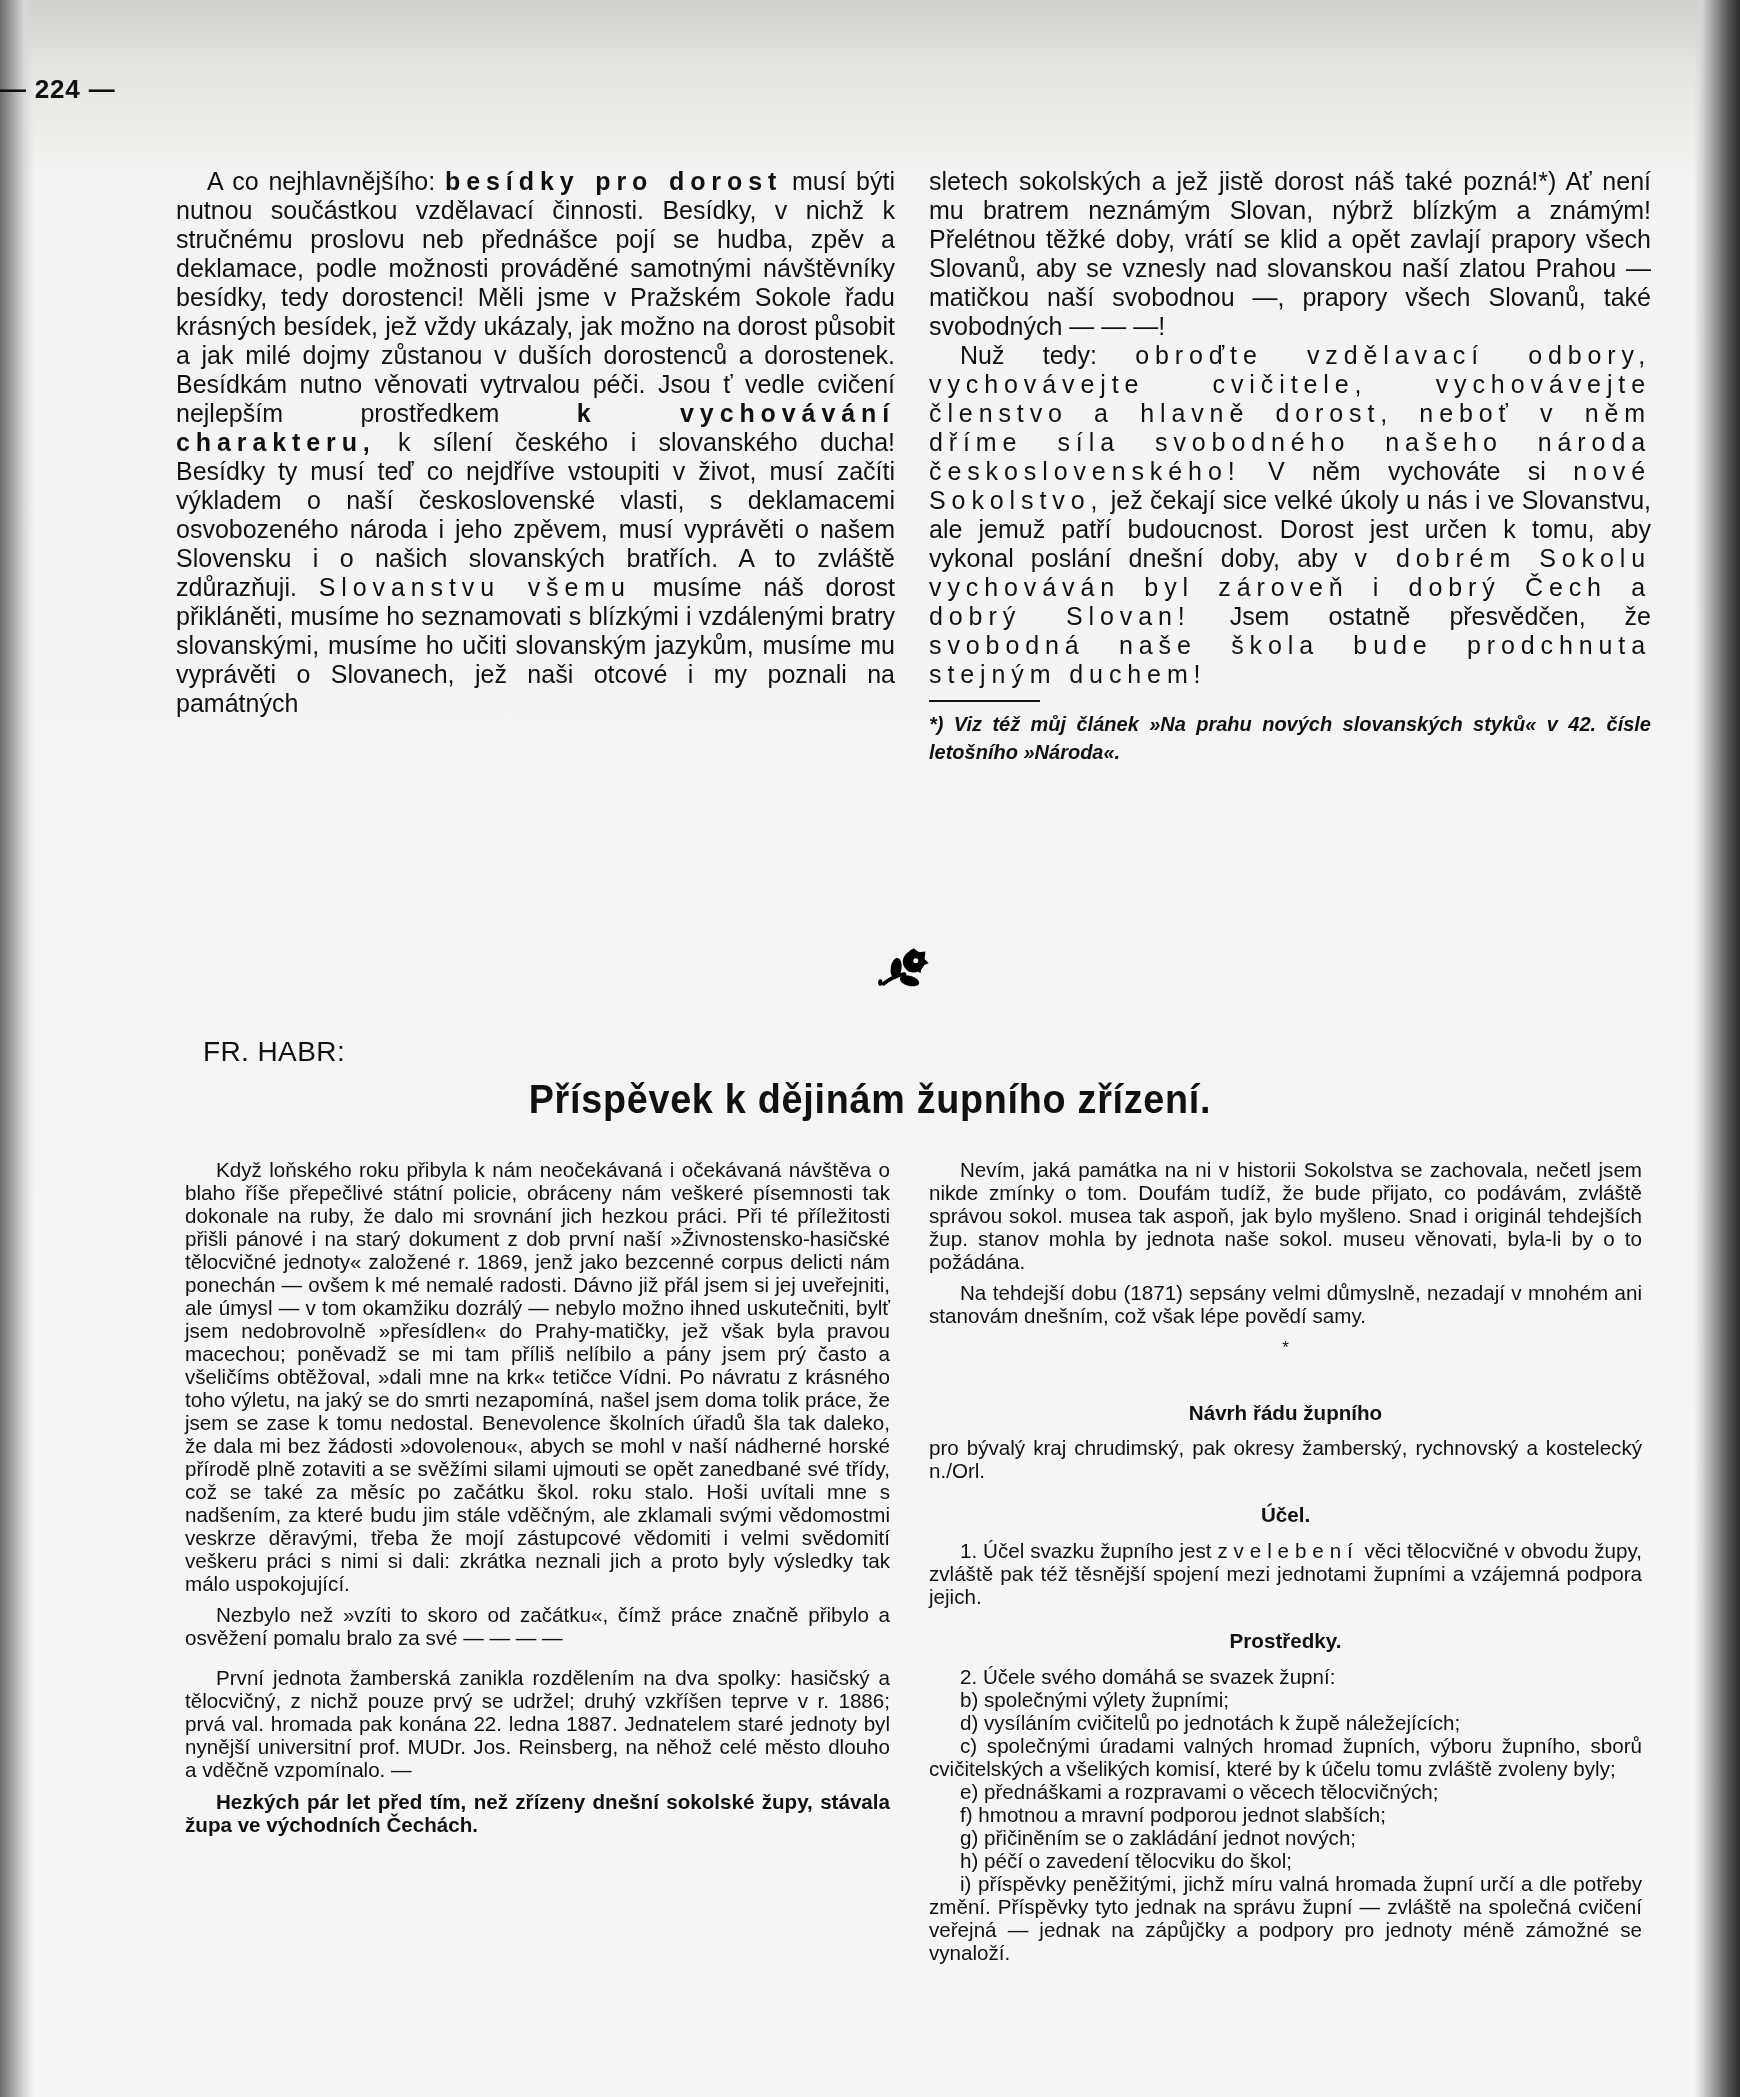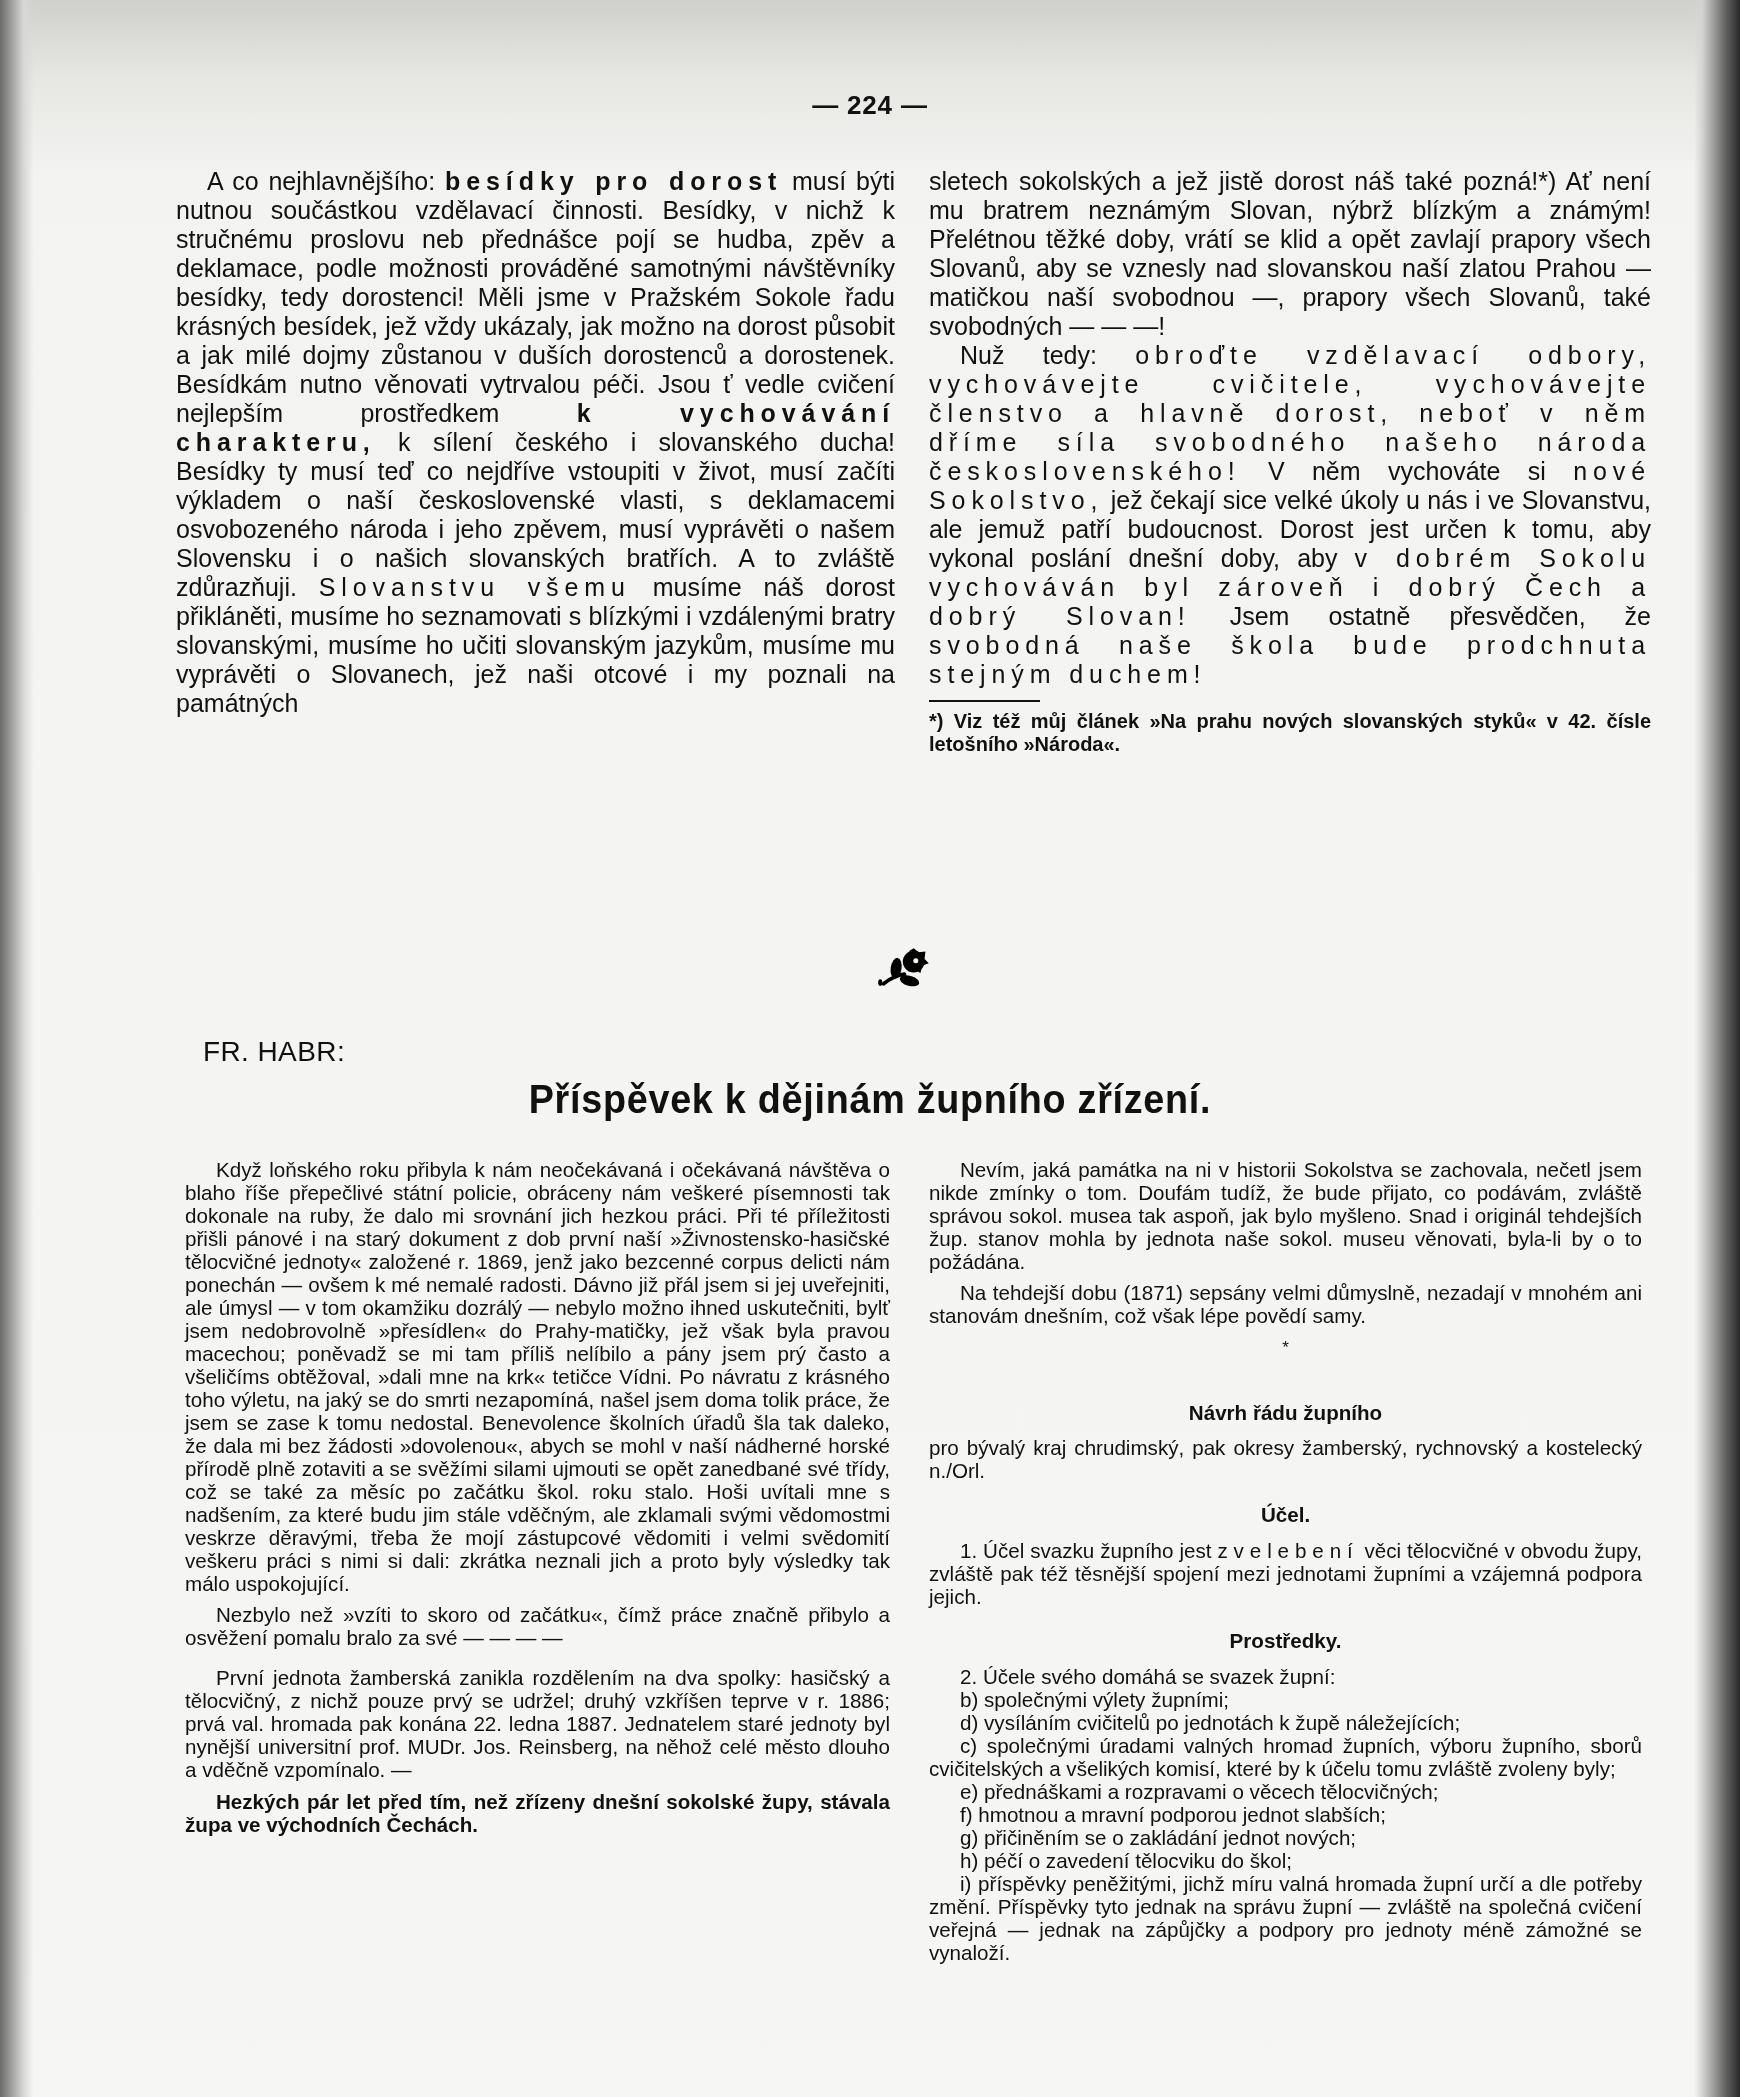--- a/index.html
+++ b/index.html
@@ -24,7 +24,7 @@
     background: linear-gradient(270deg, #2a2a2a 0px, #5a5a5a 12.6px, #d5d5d3 38px, transparent);
   }
   .page-number {
-    position: absolute; top: 90px; left: 0; right: 0; text-align: center;
+    position: absolute; top: 74px; left: 0; right: 0; 
     font-family: "Liberation Sans", sans-serif; font-weight: bold; font-size: 26px;
     letter-spacing: 0.8px;
   }

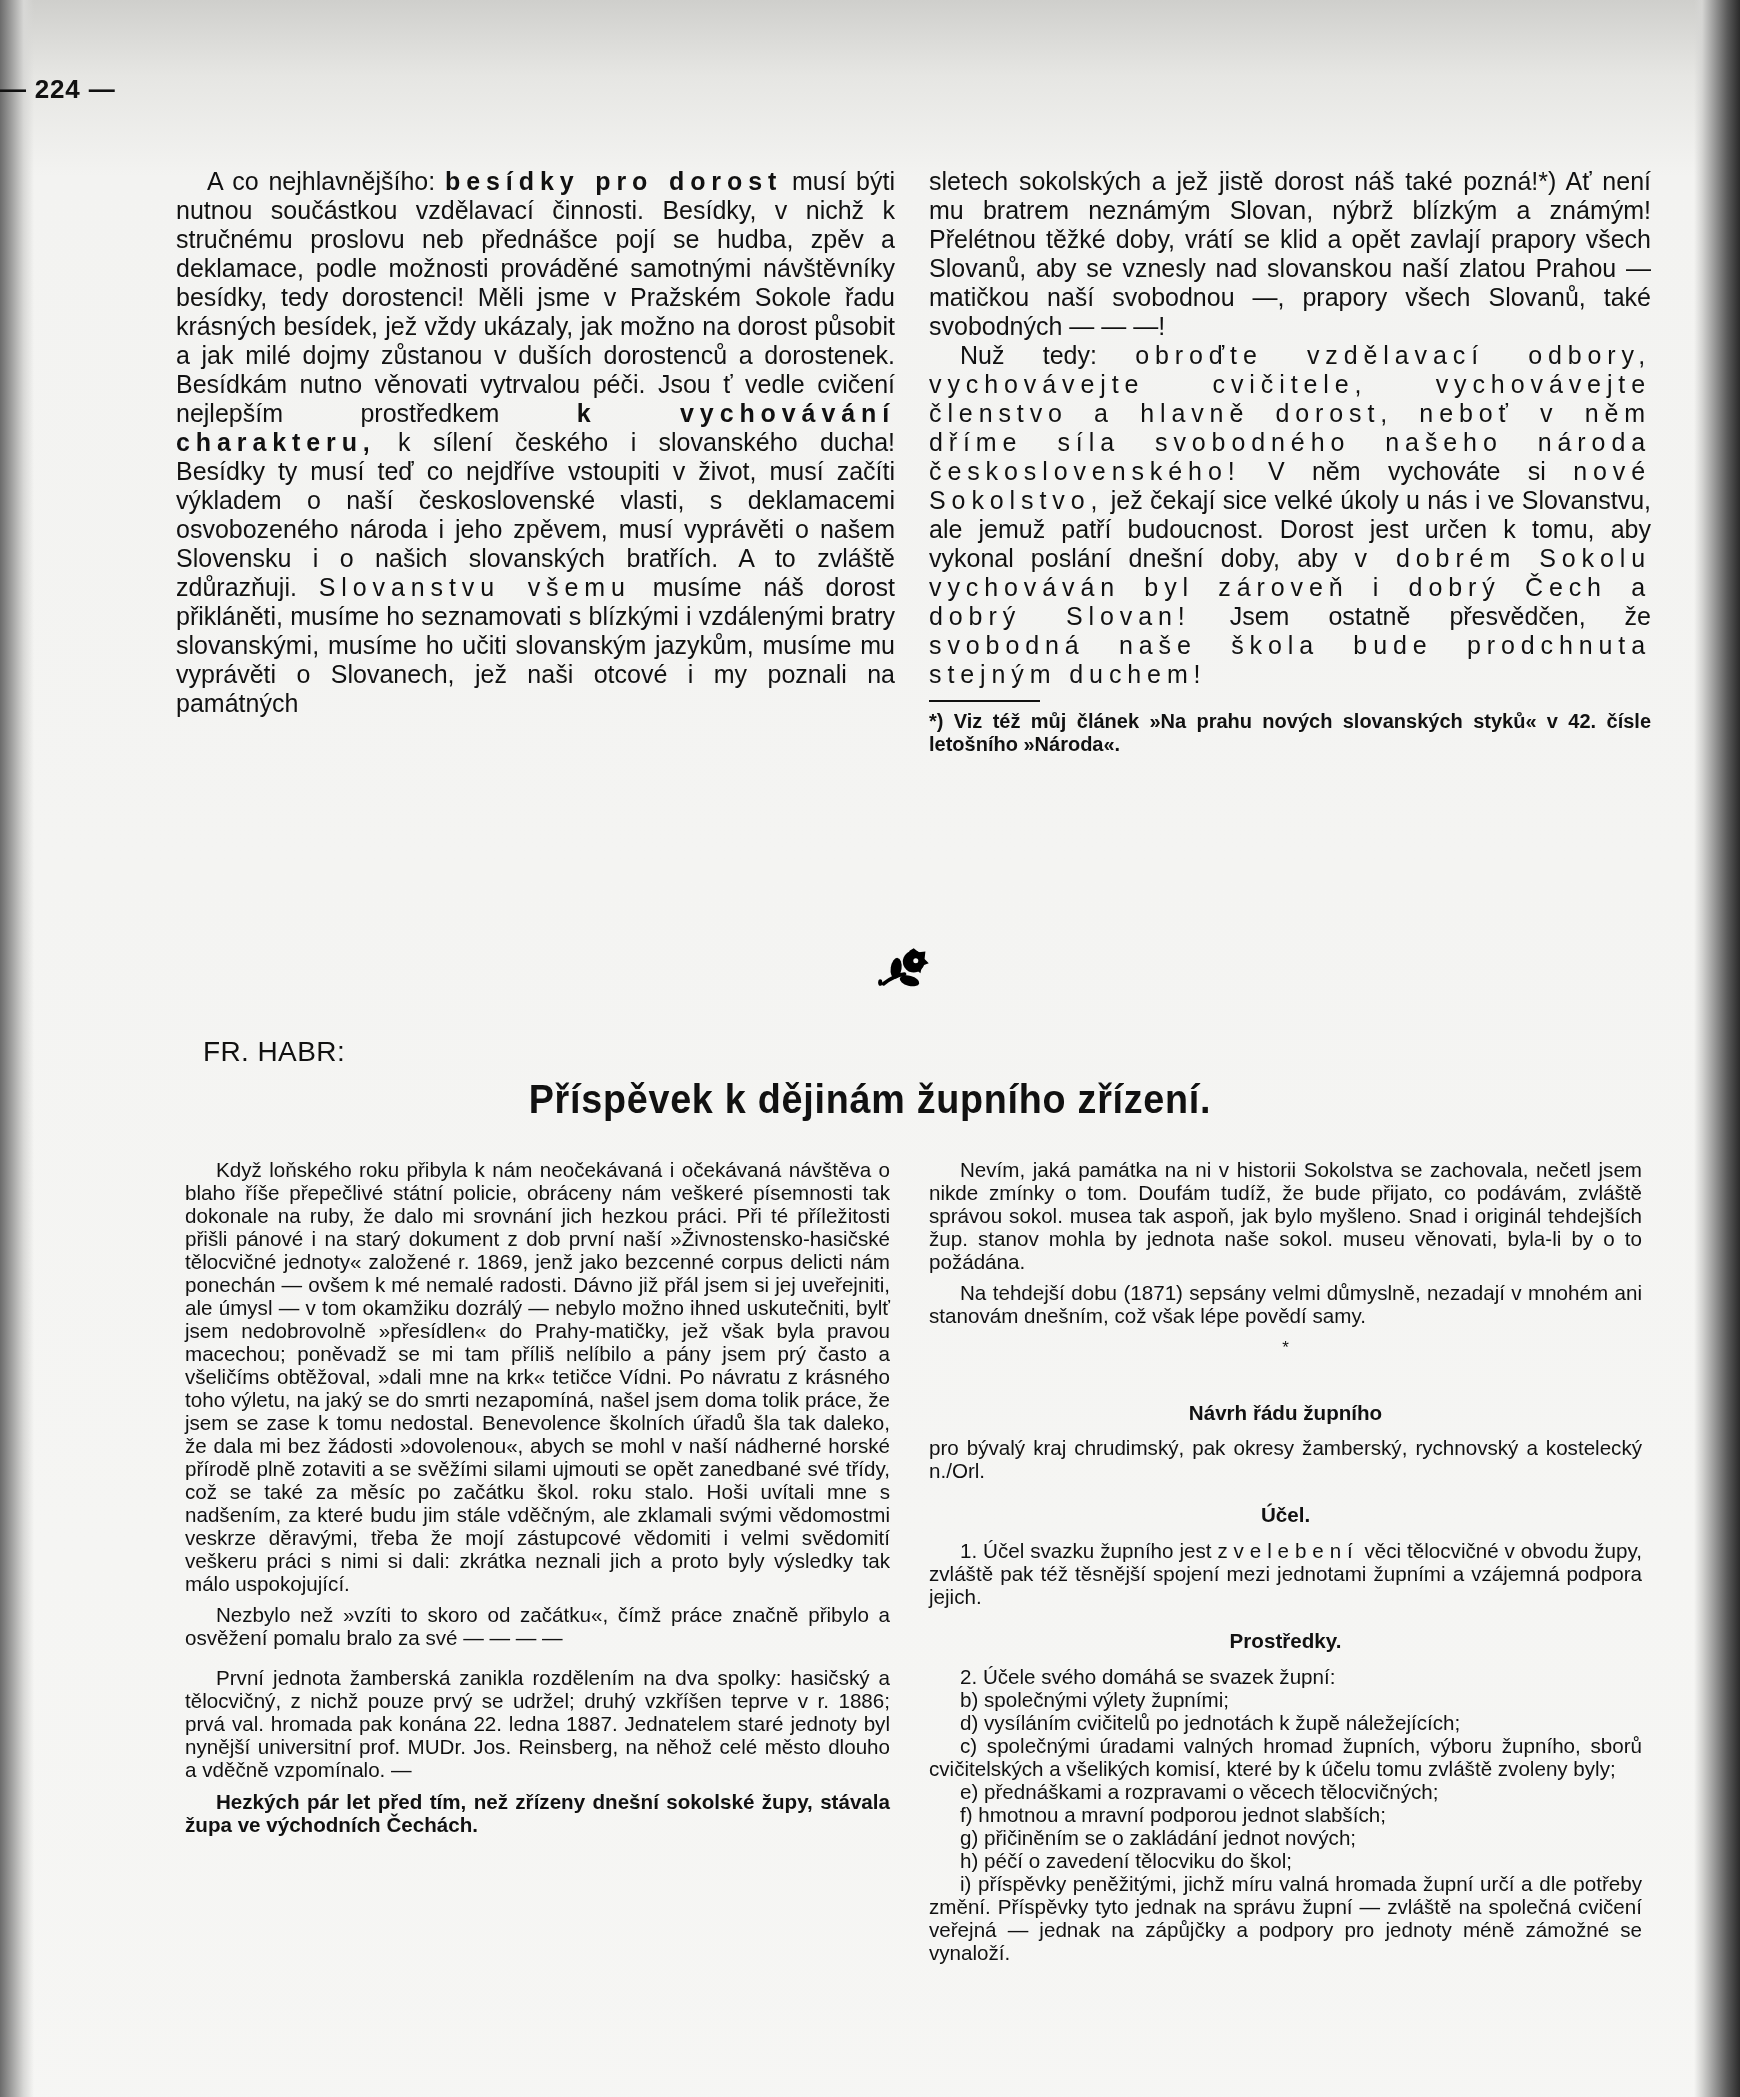--- a/index.html
+++ b/index.html
@@ -40,7 +40,7 @@
   .col p.ind { text-indent: 31px; }
   .sp { letter-spacing: 5.9px; }
   .footnote-rule { width: 111px; border-top: 2.1px solid #111; margin: 11px 0 7.6px 0; }
-  .footnote { font-size: 20px; line-height: 23px; font-weight: bold; text-indent: 25px; }
+  .footnote { font-size: 20px; line-height: 28px; font-weight: bold; text-indent: 25px; font-style: italic; }
   .ornament { position: absolute; left: 875px; top: 944px; width: 59px; height: 46px; }
   .author {
     position: absolute; left: 203px; top: 1036px;

